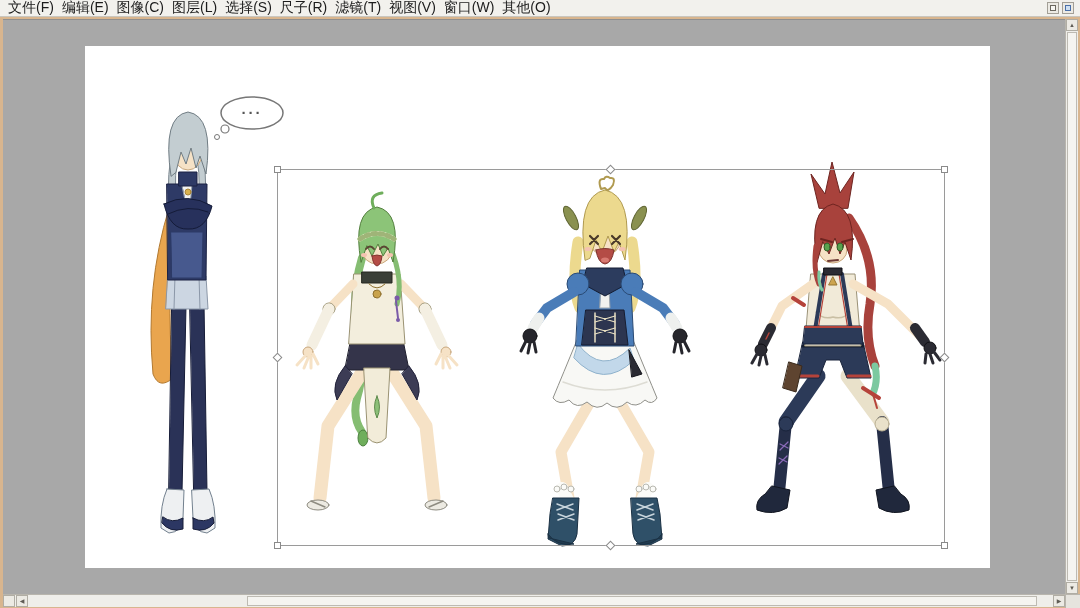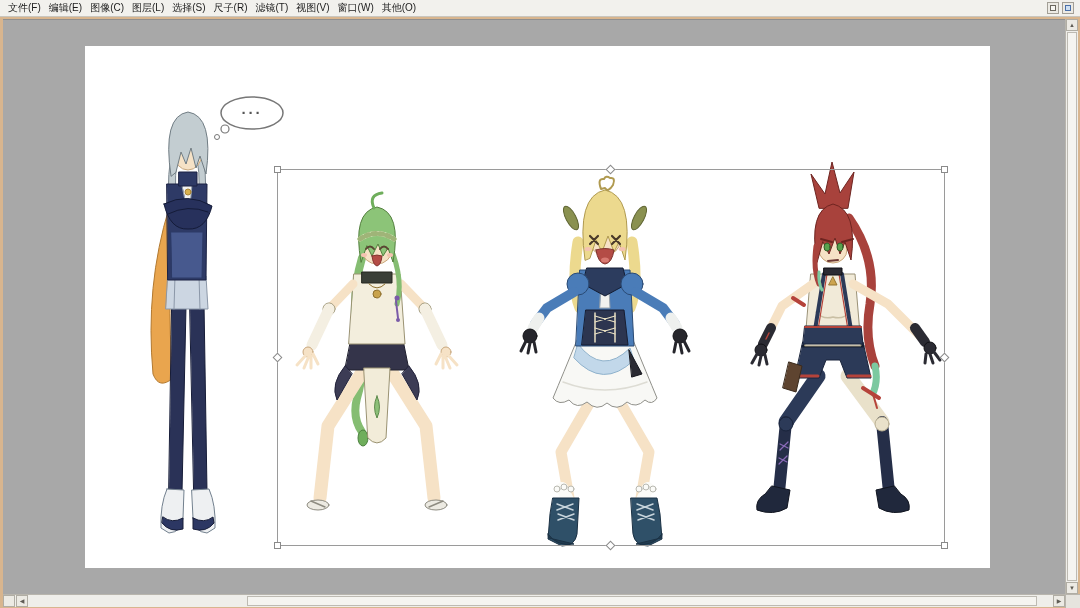--- a/index.html
+++ b/index.html
@@ -14,7 +14,7 @@
     position:absolute; left:0; top:0; width:1080px; height:17px;
     background:#f2f1ed; border-bottom:1px solid #c9c6bf;
     display:flex; align-items:center; padding-left:4px;
-    font-size:10px; color:#1c1c1c; white-space:nowrap;
+    font-size:14px; color:#1c1c1c; white-space:nowrap;
   }
   .menu-item { padding:1px 4px; cursor:default; }
   .mini-btns { position:absolute; right:6px; top:2px; display:flex; gap:3px; }

